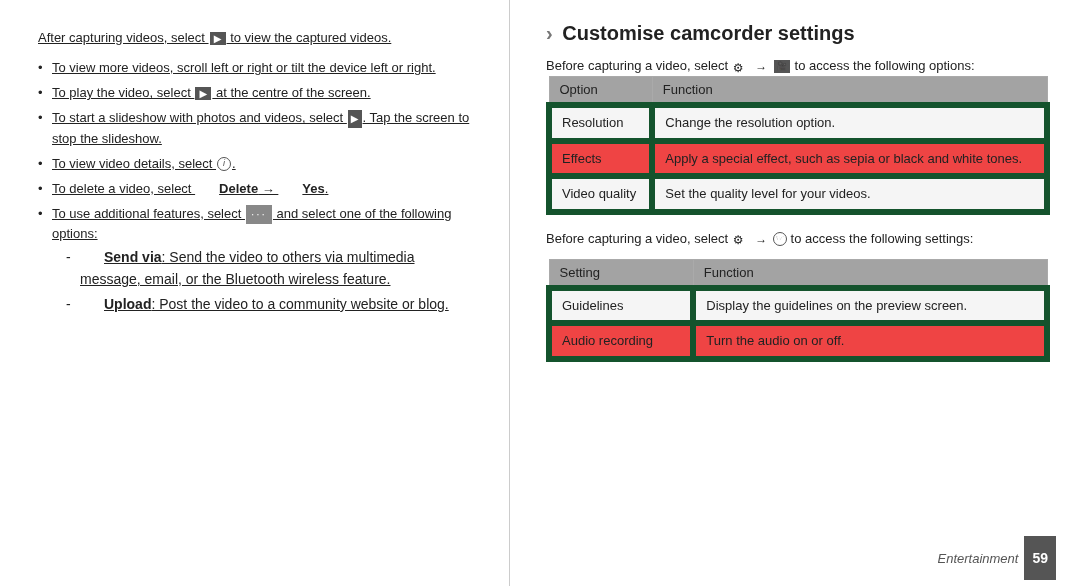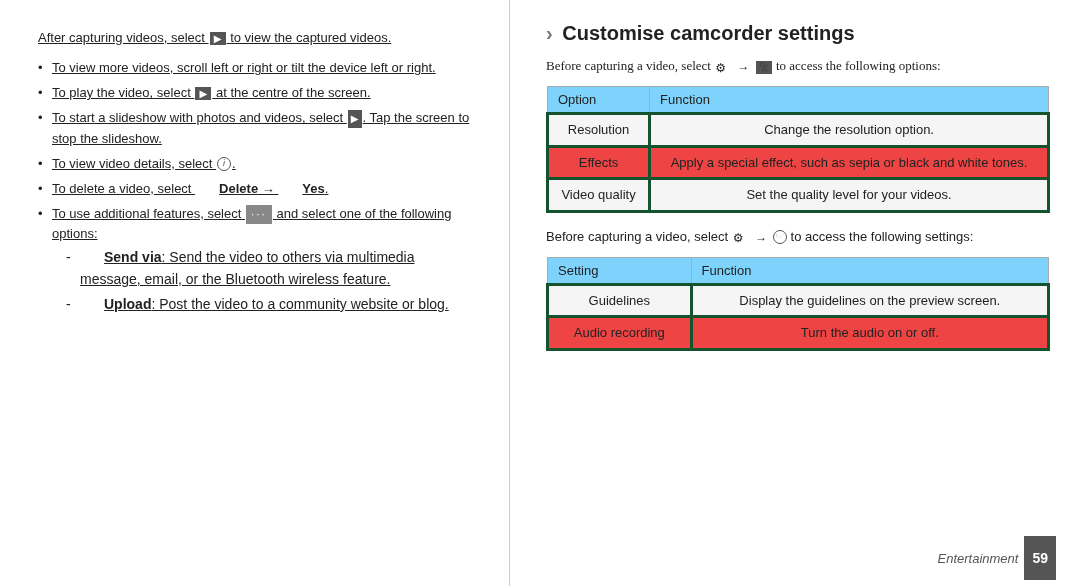--- a/index.html
+++ b/index.html
@@ -141,8 +141,6 @@
     .before-text {
       font-size: 13px;
       line-height: 1.55;
-      margin-bottom: 10px;
-      font-family: Liberation Serif, serif;
     }
 
     

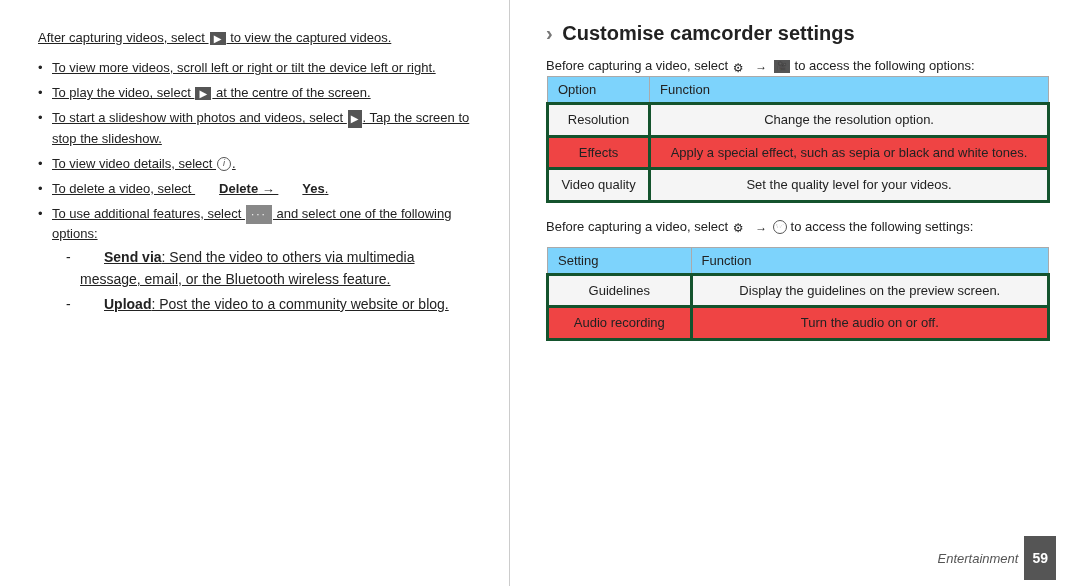--- a/index.html
+++ b/index.html
@@ -152,7 +152,7 @@
     }
 
     table thead tr {
-      background: #7dd3fc;
+      background: #a3a3a3;
     }
 
     table thead th {

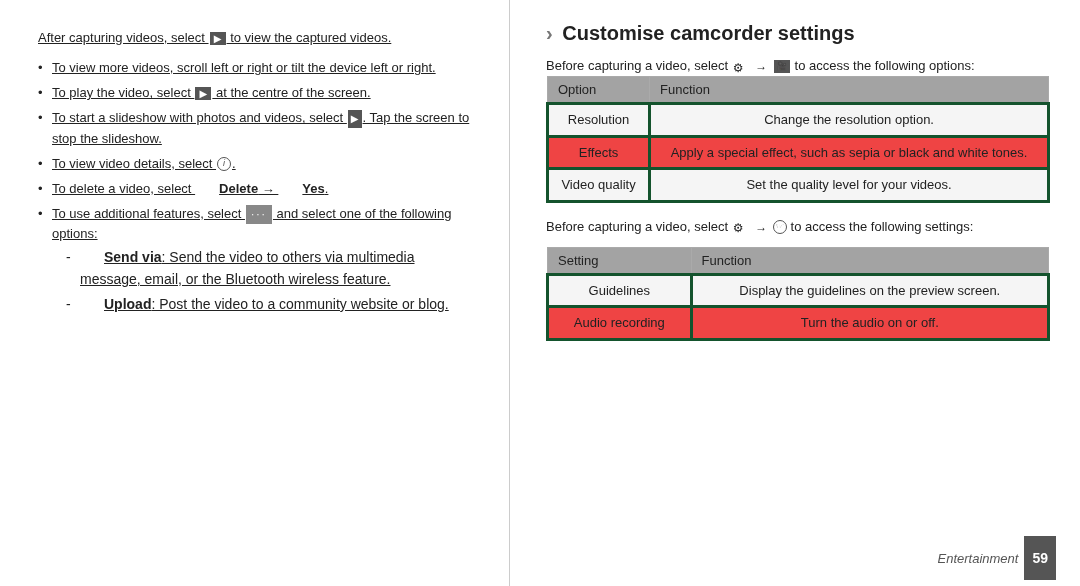--- a/index.html
+++ b/index.html
@@ -172,10 +172,9 @@
 
     table tbody td {
       padding: 5px 10px;
-      border: 3px solid #14532d;
+      border: 6px solid #14532d;
       vertical-align: top;
       line-height: 1.5;
-      text-align: center;
     }
 
     .footer-text {

